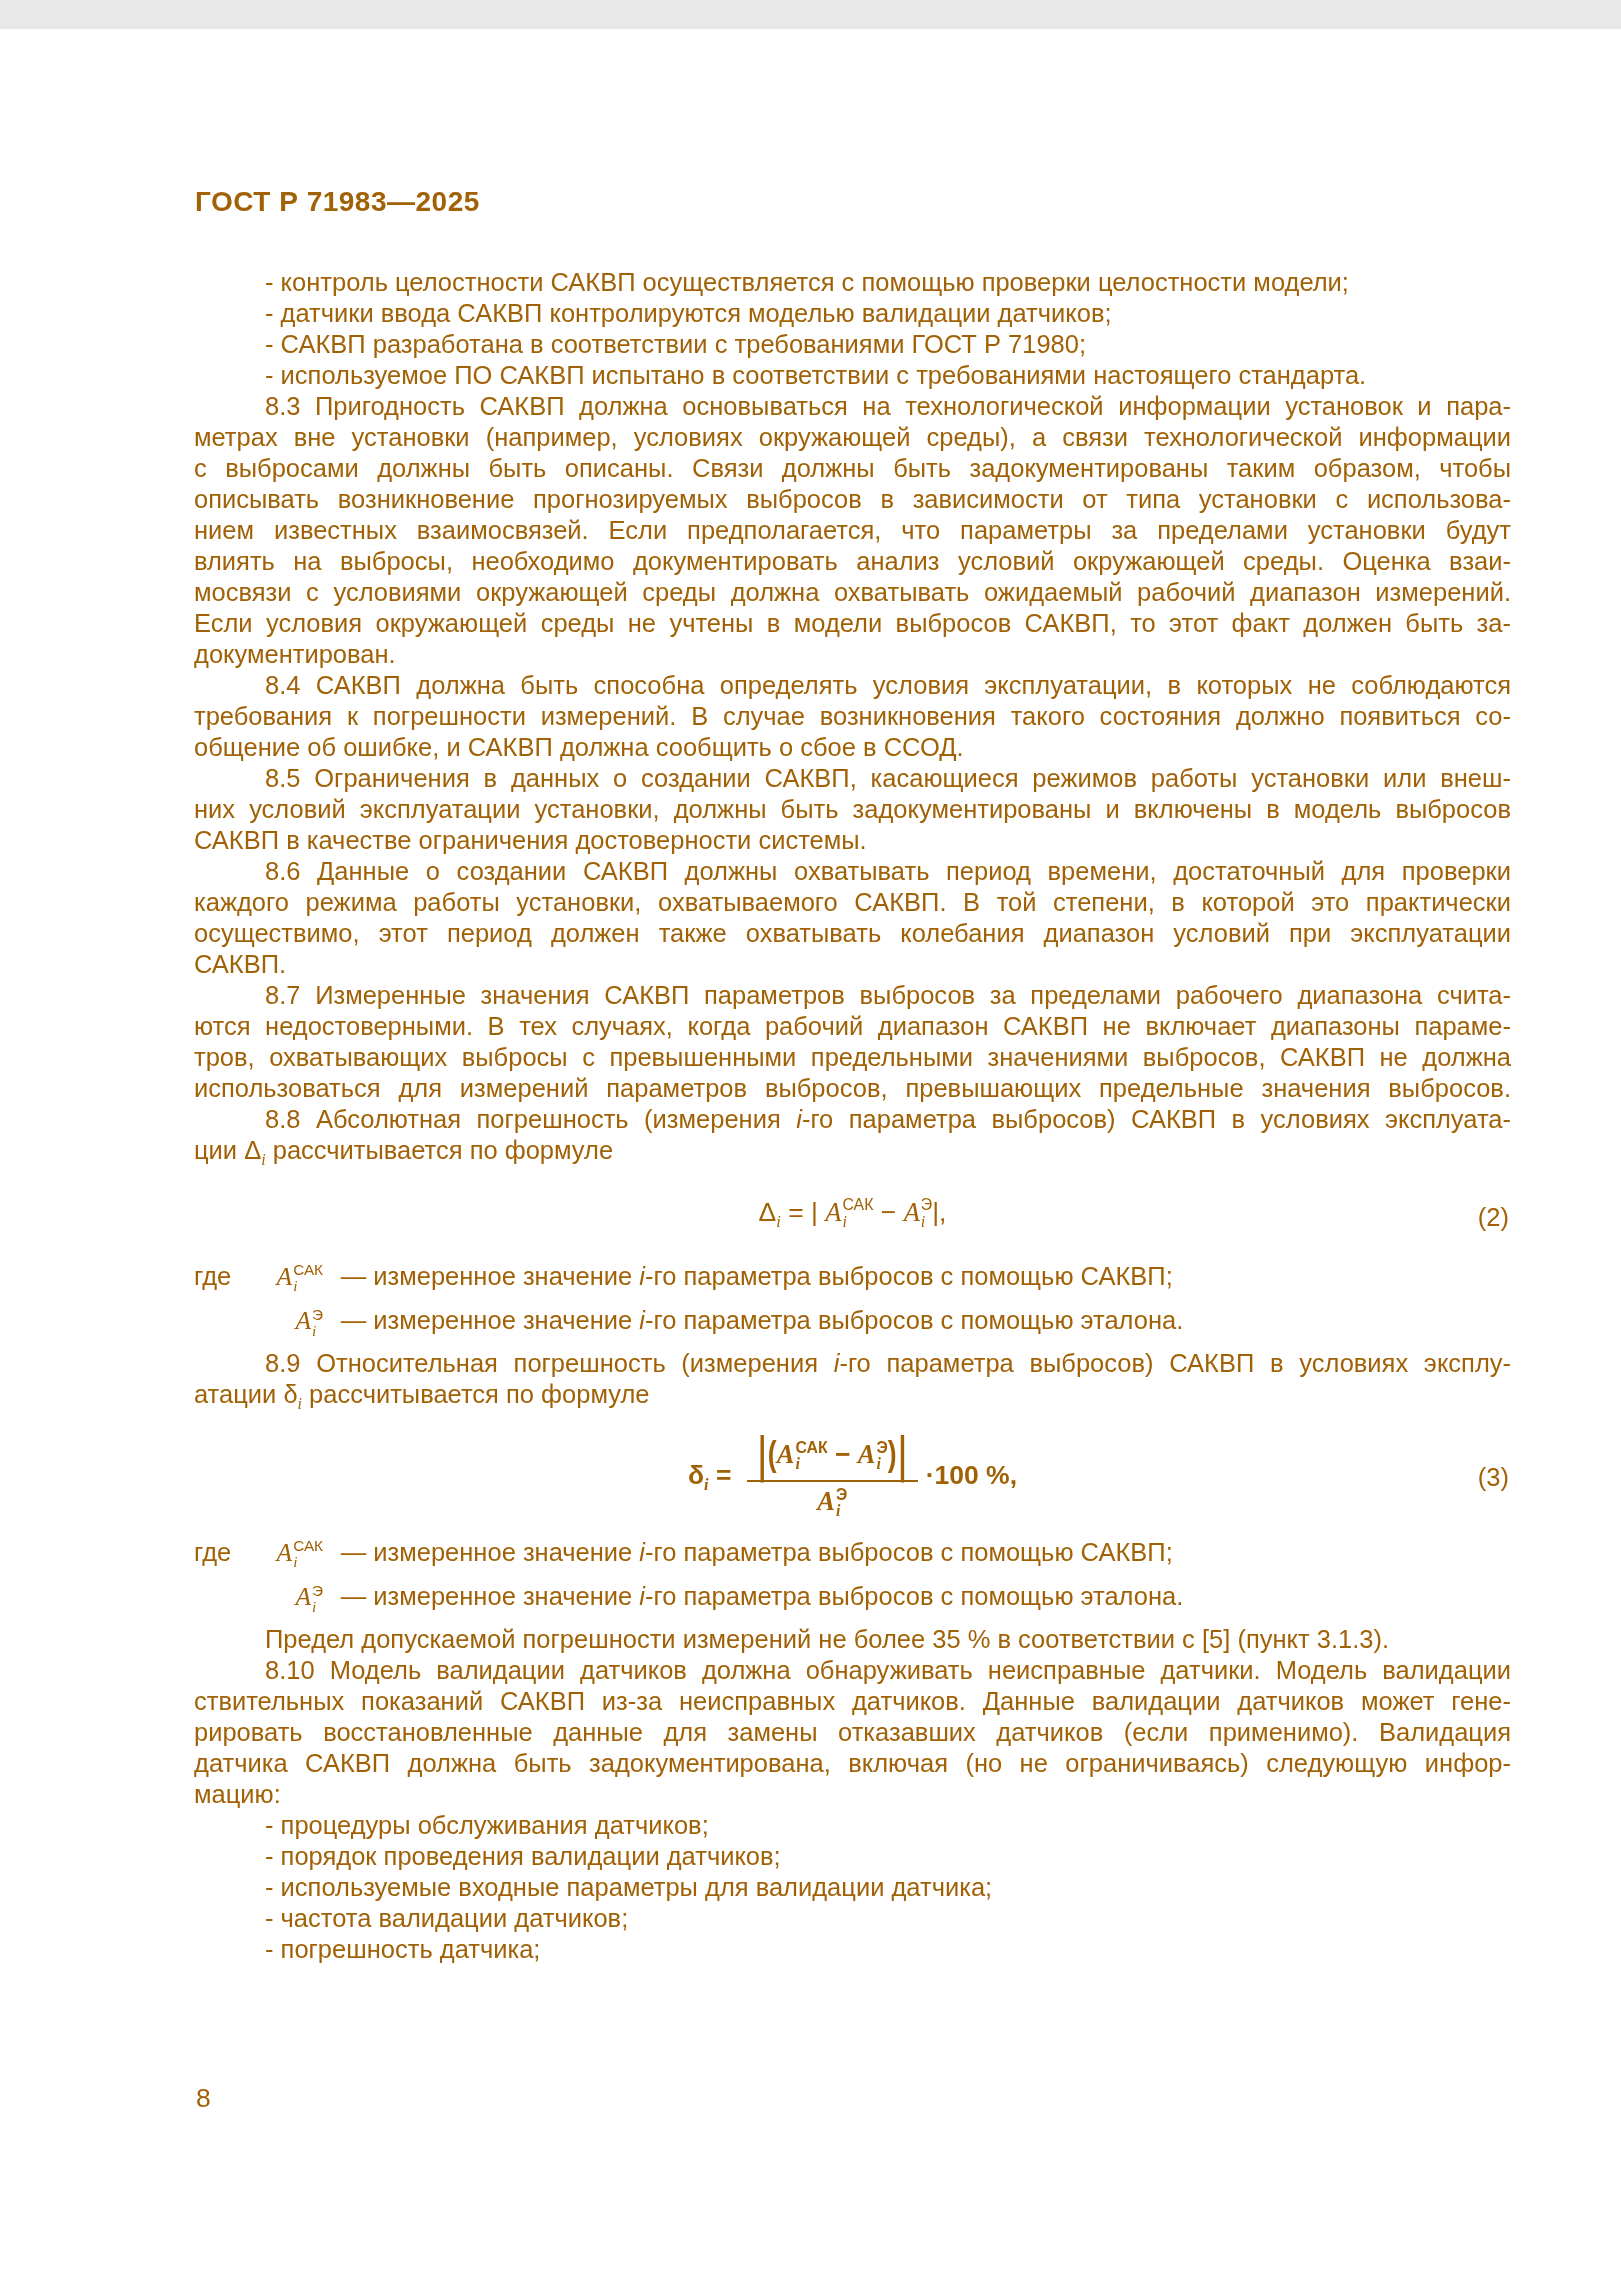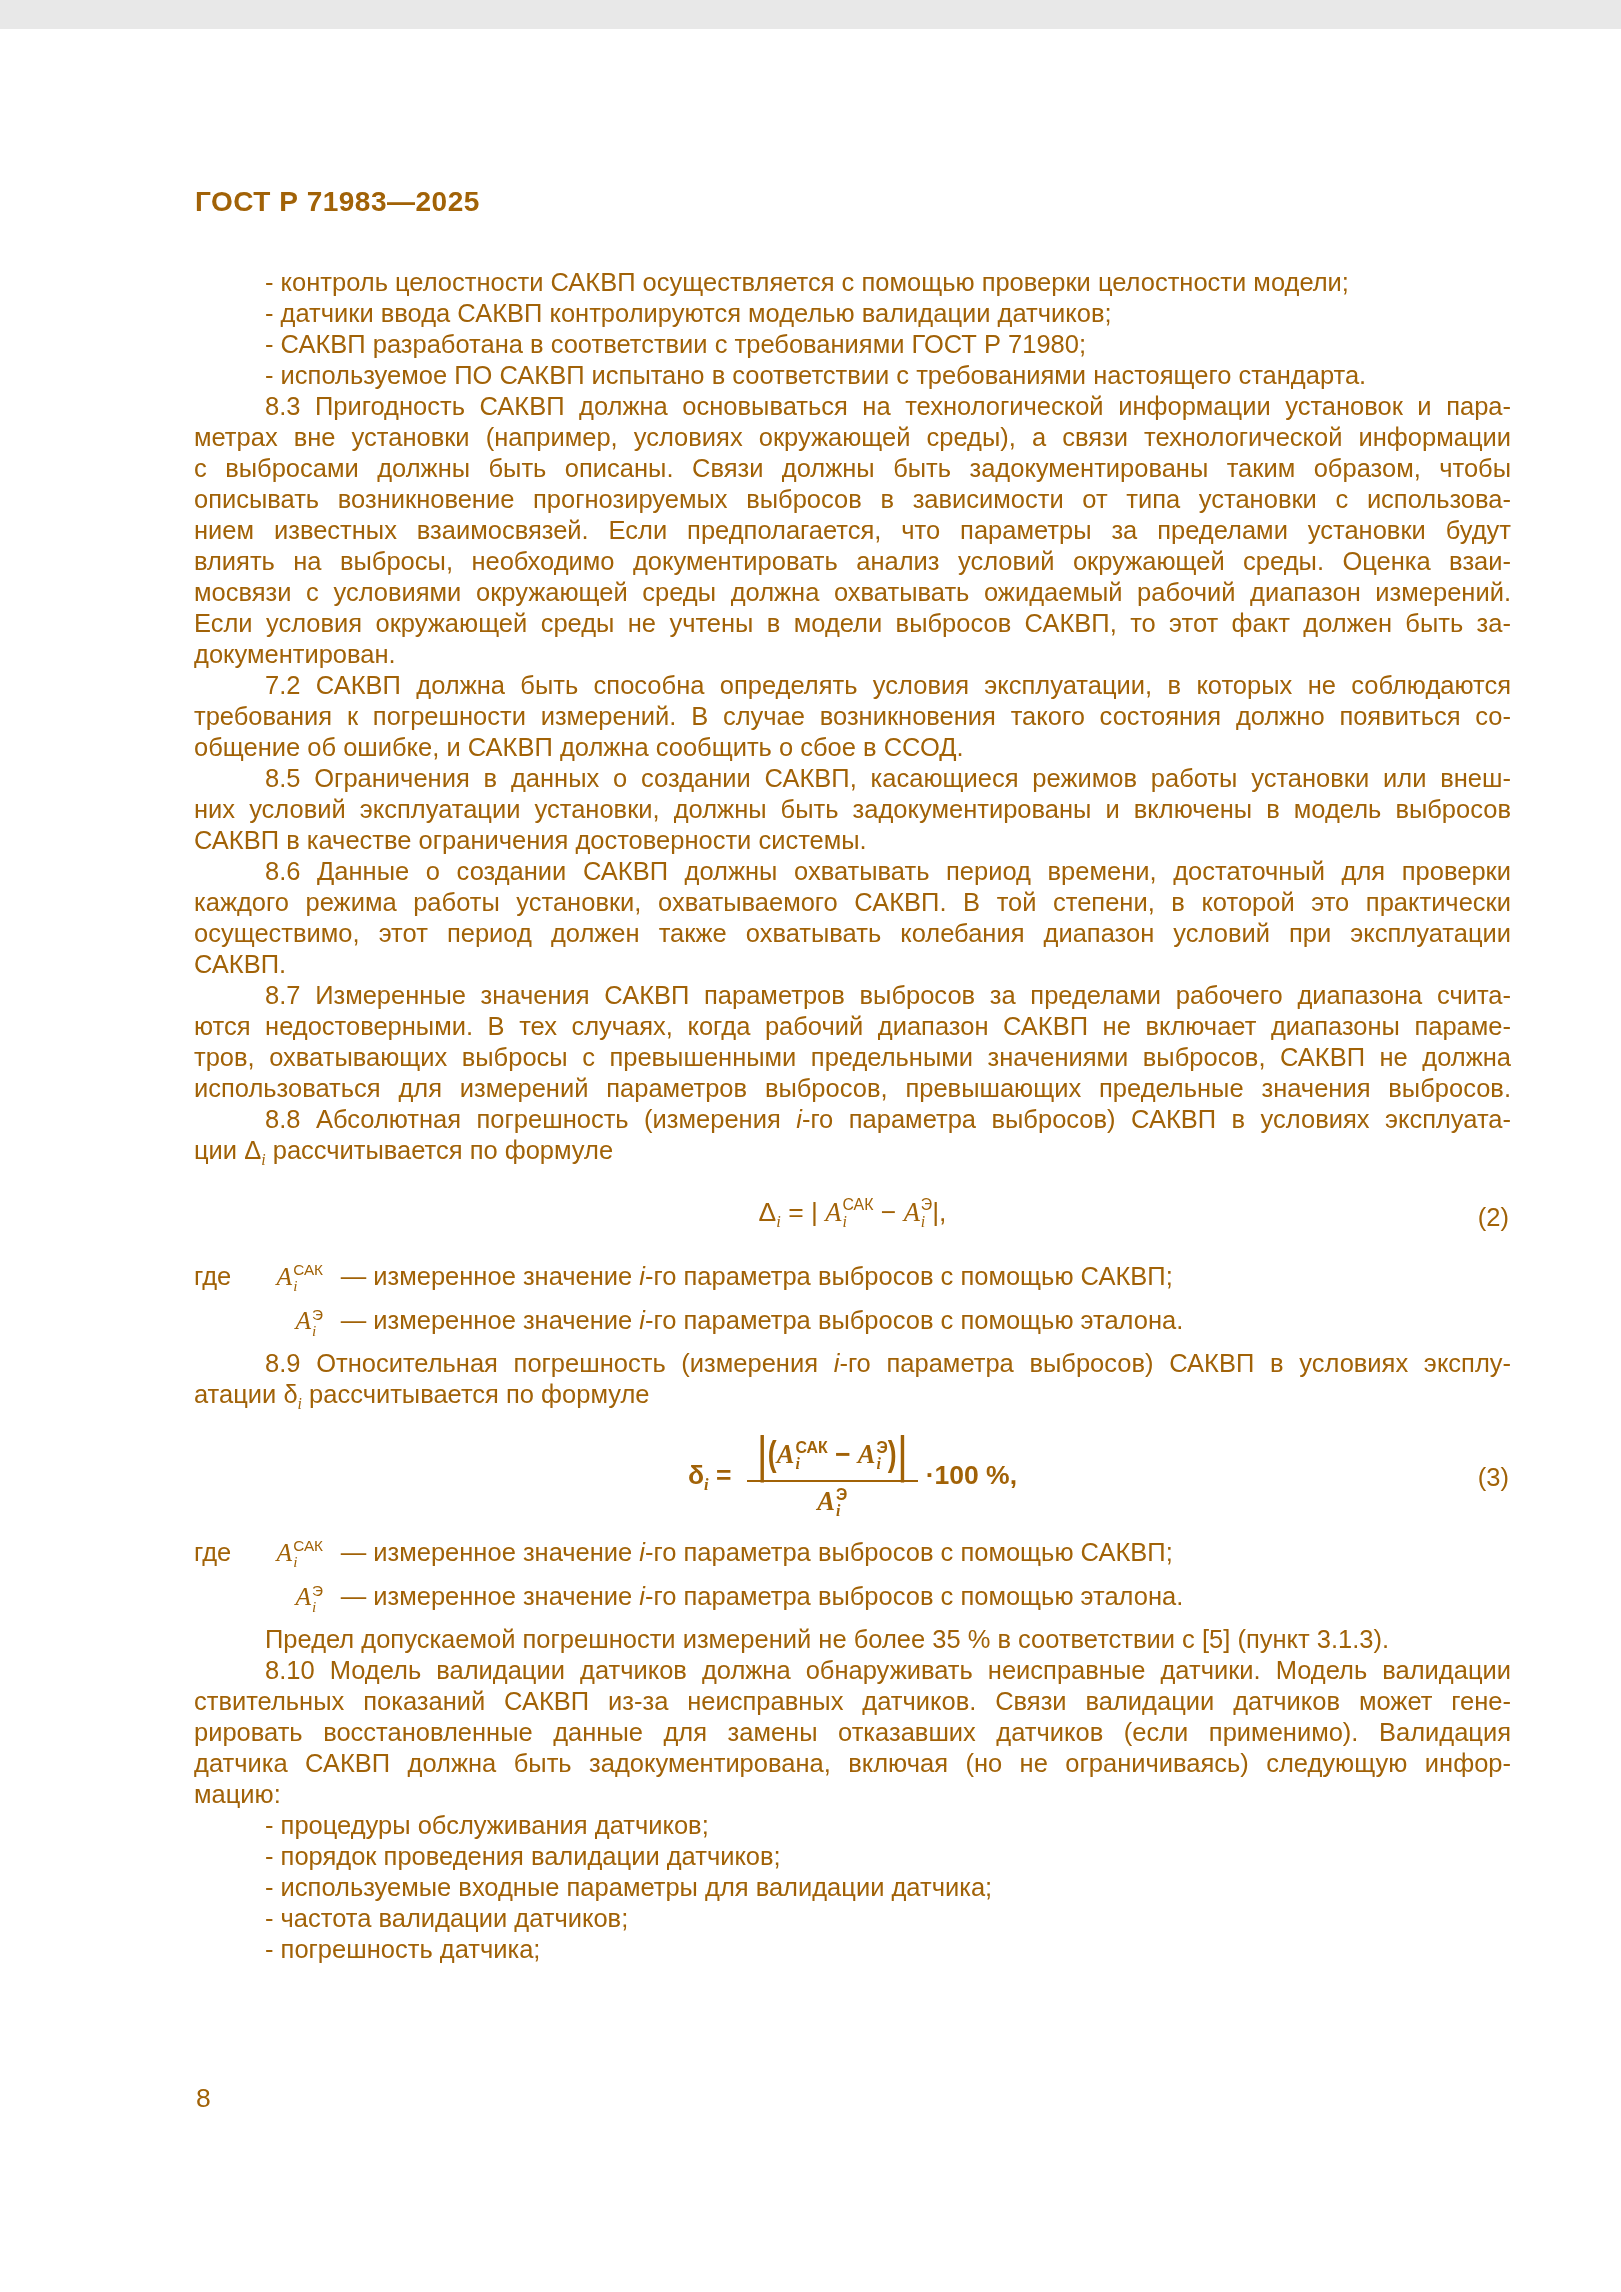--- a/index.html
+++ b/index.html
@@ -73,7 +73,7 @@
       <div class="ln str">мосвязи с условиями окружающей среды должна охватывать ожидаемый рабочий диапазон измерений.</div>
       <div class="ln str">Если условия окружающей среды не учтены в модели выбросов САКВП, то этот факт должен быть за-</div>
       <div class="ln">документирован.</div>
-      <div class="ln in str">7.2 САКВП должна быть способна определять условия эксплуатации, в которых не соблюдаются</div>
+      <div class="ln in str">8.4 САКВП должна быть способна определять условия эксплуатации, в которых не соблюдаются</div>
       <div class="ln str">требования к погрешности измерений. В случае возникновения такого состояния должно появиться со-</div>
       <div class="ln">общение об ошибке, и САКВП должна сообщить о сбое в ССОД.</div>
       <div class="ln in str">8.5 Ограничения в данных о создании САКВП, касающиеся режимов работы установки или внеш-</div>

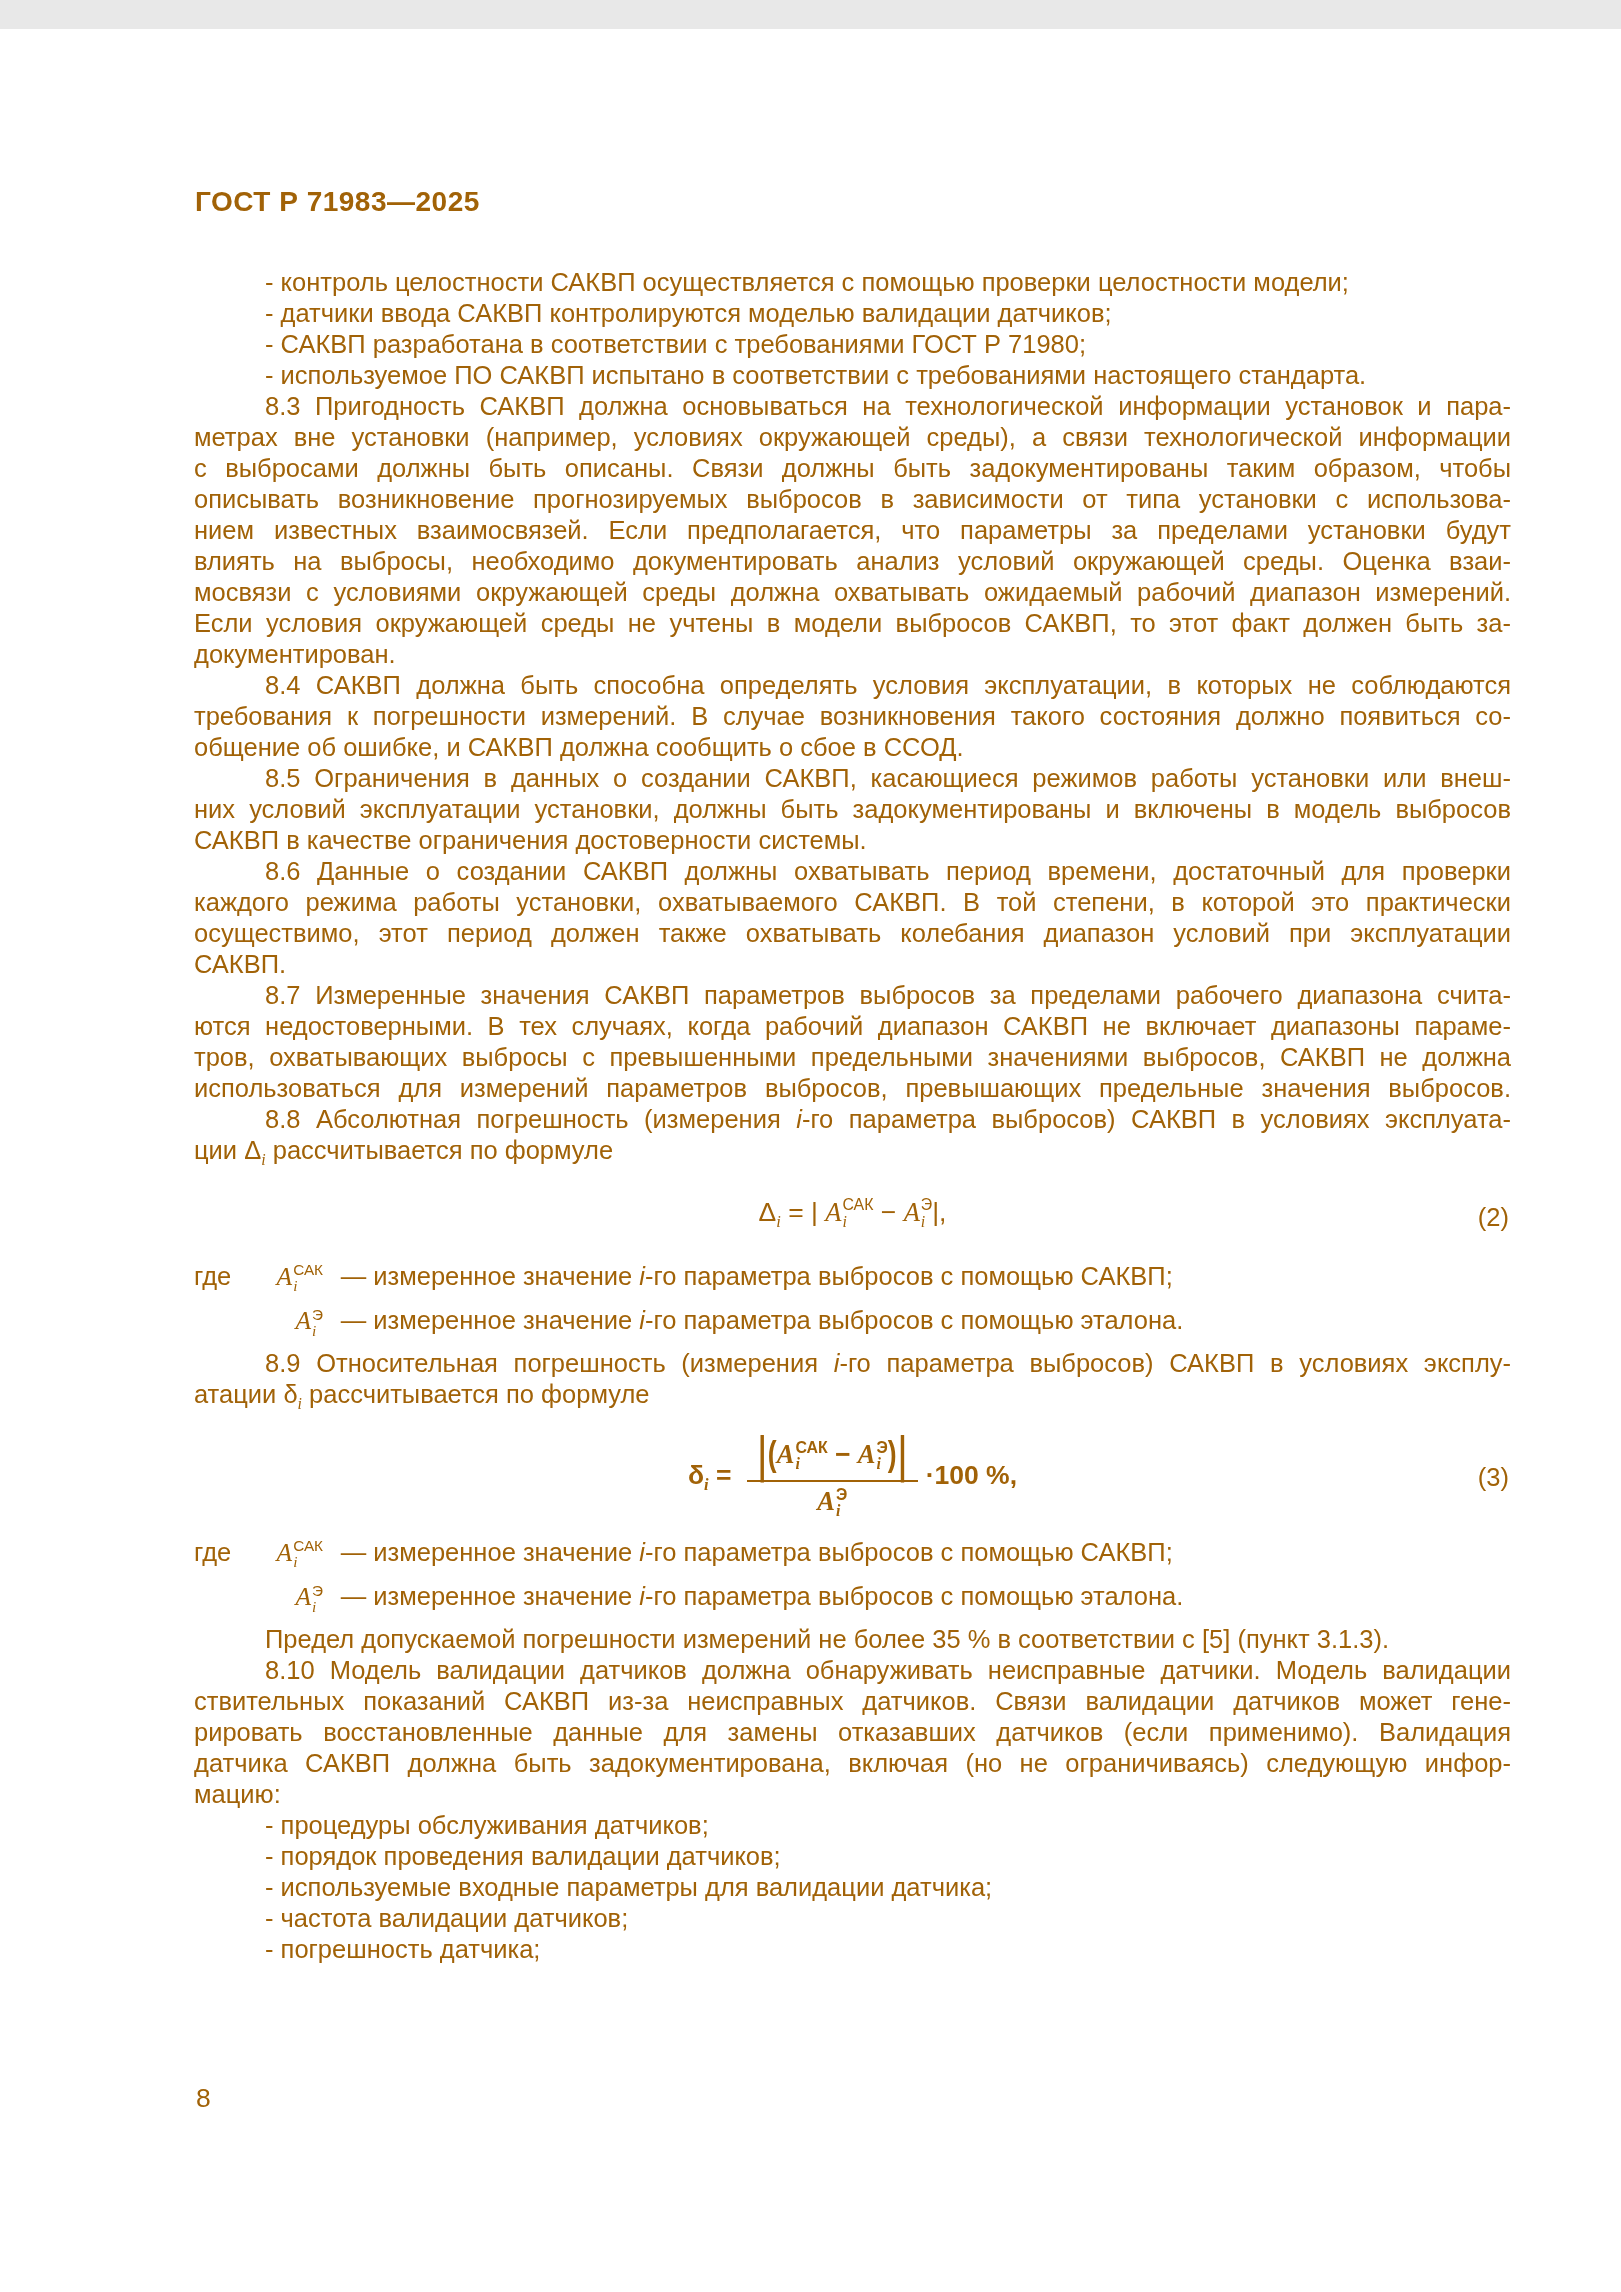--- a/index.html
+++ b/index.html
@@ -127,7 +127,7 @@
       </div>
       <div class="ln in pre-gap">Предел допускаемой погрешности измерений не более 35 % в соответствии с [5] (пункт 3.1.3).</div>
       <div class="ln in str">8.10 Модель валидации датчиков должна обнаруживать неисправные датчики. Модель валидации</div>
-      <div class="ln str">ствительных показаний САКВП из-за неисправных датчиков. Связи валидации датчиков может гене-</div>
+      <div class="ln str">ствительных показаний САКВП из-за неисправных датчиков. Данные валидации датчиков может гене-</div>
       <div class="ln str">рировать восстановленные данные для замены отказавших датчиков (если применимо). Валидация</div>
       <div class="ln str">датчика САКВП должна быть задокументирована, включая (но не ограничиваясь) следующую инфор-</div>
       <div class="ln">мацию:</div>

